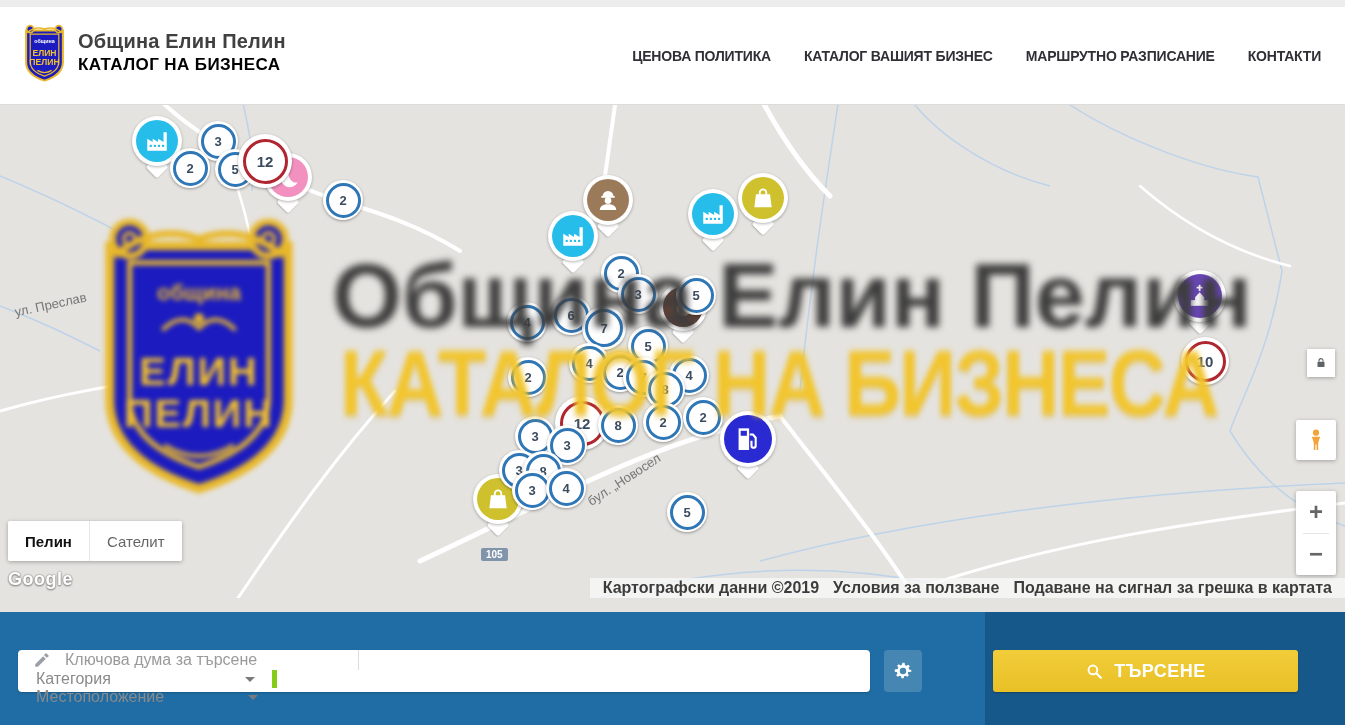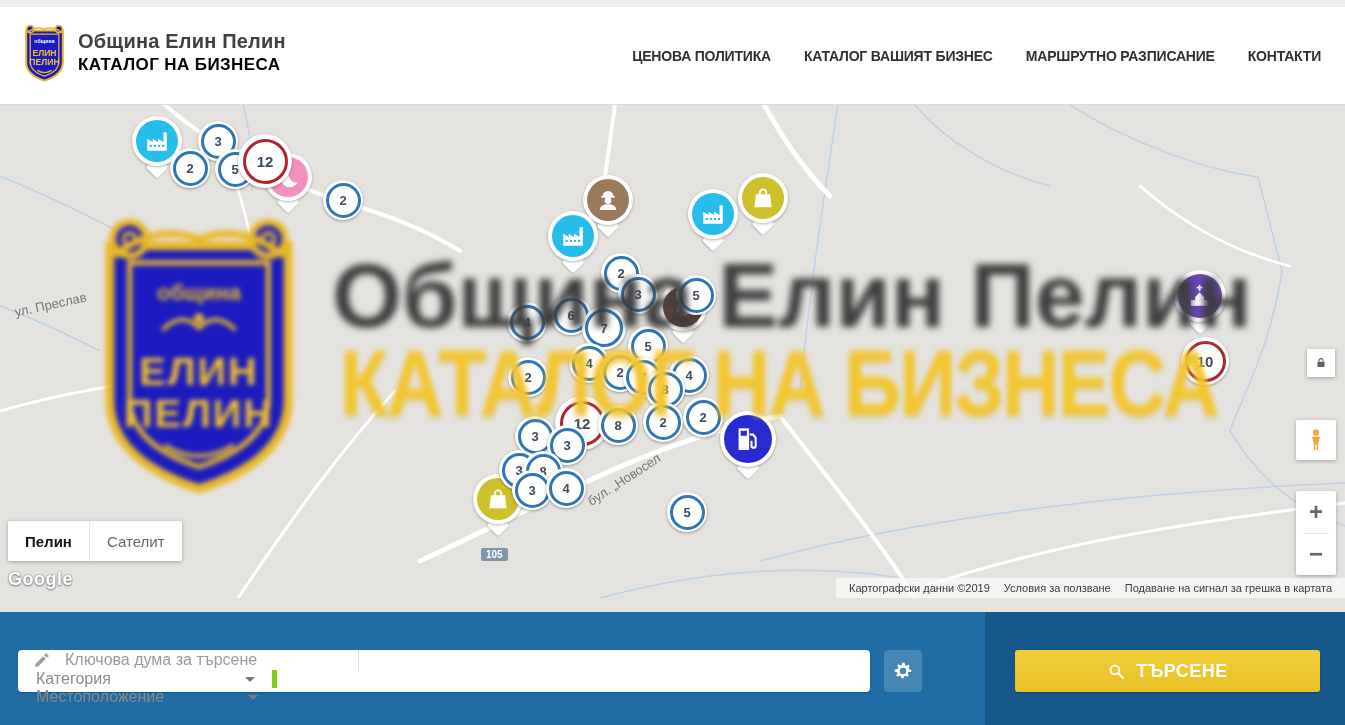--- a/index.html
+++ b/index.html
@@ -61,7 +61,7 @@
                text-shadow:0 0 1px #8a8a8a,0 0 2px #8a8a8a,0 1px 2px rgba(0,0,0,.45);}
   #attribution{position:absolute;right:0;top:487px;height:20px;z-index:30;display:flex;align-items:center;
                gap:0;background:rgba(248,248,248,.78);padding:0 6px;}
-  .attr-item{font-size:11px;color:#3c3c3c;padding:0 7px;white-space:nowrap;}
+  .attr-item{font-size:16px;color:#3c3c3c;padding:0 7px;white-space:nowrap;font-weight:bold;}
   .attr-item.link{cursor:pointer;}
   #lock-btn{position:absolute;left:1307px;top:258px;width:28px;height:28px;background:#fff;z-index:30;
             display:flex;align-items:center;justify-content:center;box-shadow:0 1px 4px rgba(0,0,0,.3);cursor:pointer;}

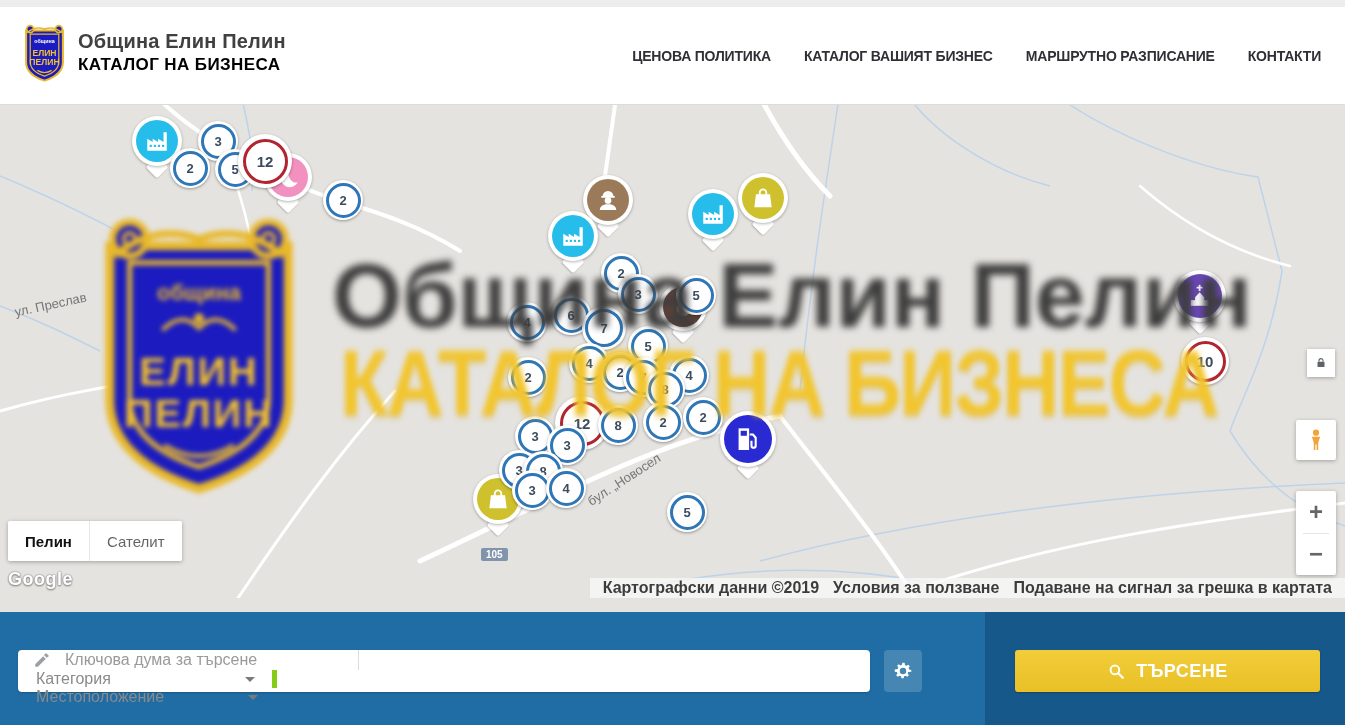--- a/index.html
+++ b/index.html
@@ -91,7 +91,7 @@
          border-left:5px solid transparent;border-right:5px solid transparent;border-top:5px solid #7a7a7a;}
   #gear-btn{position:absolute;left:884px;top:38px;width:38px;height:42px;background:#4587b2;border-radius:4px;
             display:flex;align-items:center;justify-content:center;cursor:pointer;border:none;}
-  #search-btn{position:absolute;left:1015px;top:38px;width:305px;height:42px;border:none;border-radius:3px;
+  #search-btn{position:absolute;left:993px;top:38px;width:305px;height:42px;border:none;border-radius:3px;
               background:linear-gradient(#f1cd3a,#e9c026);display:flex;align-items:center;justify-content:center;
               gap:10px;cursor:pointer;box-shadow:0 1px 2px rgba(0,0,0,.25);}
   #search-btn span{color:#fff;font-size:18px;font-weight:bold;letter-spacing:.5px;font-family:"Liberation Sans",sans-serif;}

